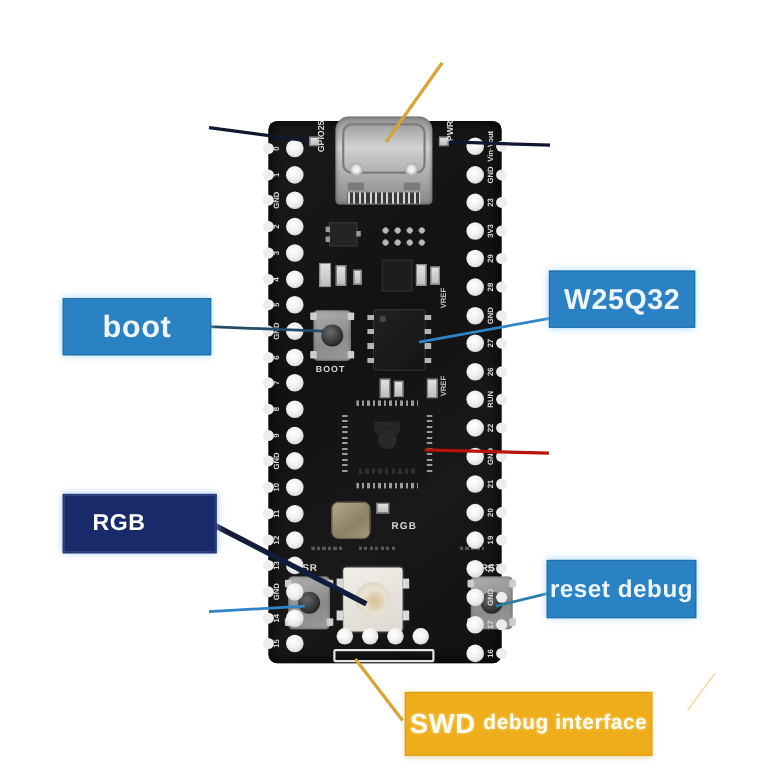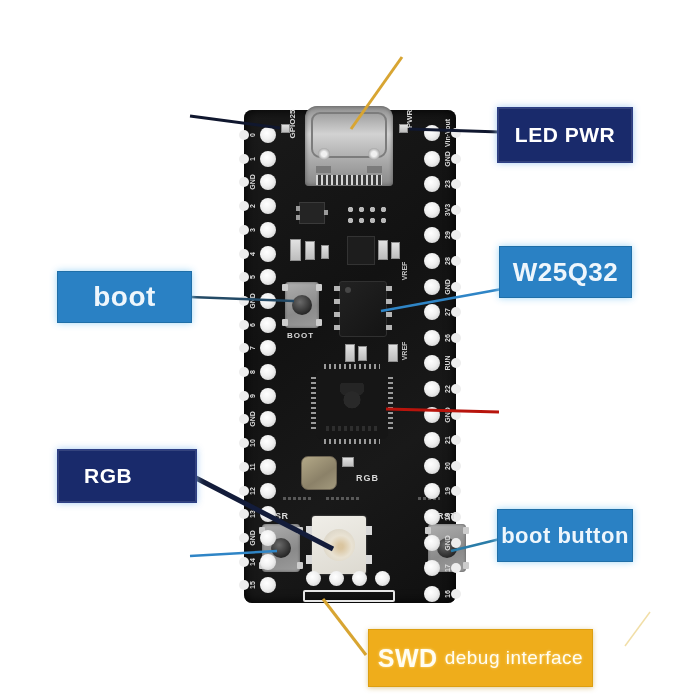--- a/index.html
+++ b/index.html
@@ -295,9 +295,6 @@
 
 
 
-  <div class="callout c-navy" style="left:497px;top:107px;width:136px;height:56px;font-size:21px;">
-    <span>LED PWR</span>
-  </div>
 
   <div class="callout c-blue" style="left:57px;top:271px;width:135px;height:52px;font-size:28px;font-weight:600;">
     <span>boot</span>

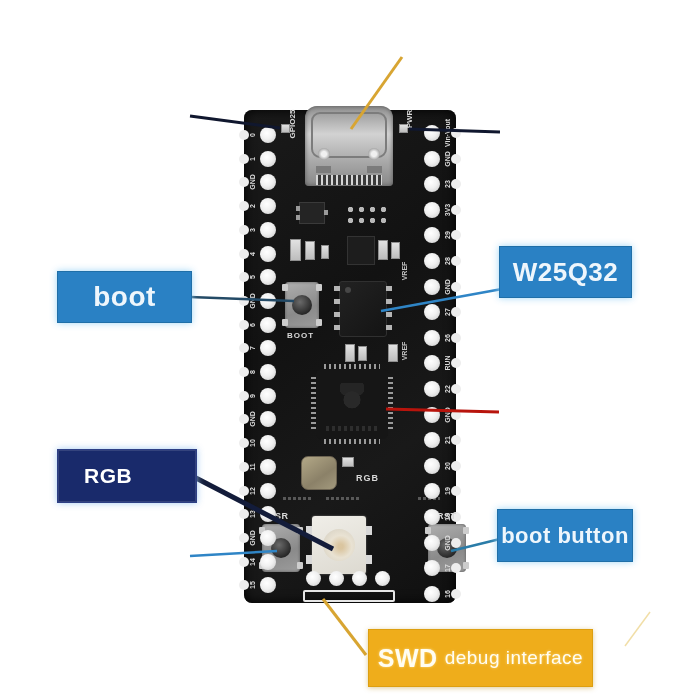--- a/index.html
+++ b/index.html
@@ -314,7 +314,7 @@
 
 
   <div class="callout c-blue" style="left:497px;top:509px;width:136px;height:53px;font-size:22px;font-weight:600;">
-    <span>boot button</span>
+    <span>reset debug</span>
   </div>
 
   <div class="callout c-yellow" style="left:368px;top:629px;width:225px;height:58px;font-size:19px;gap:7px;">

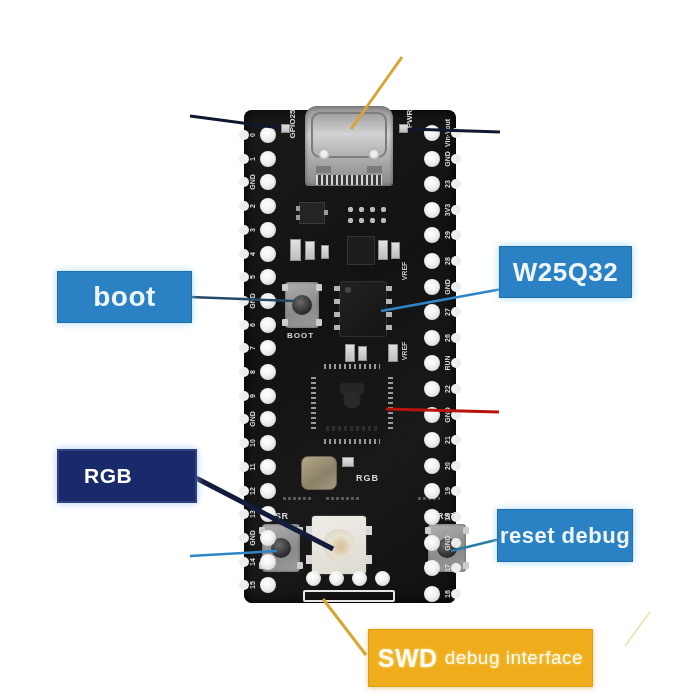--- a/index.html
+++ b/index.html
@@ -319,7 +319,7 @@
 
   <div class="callout c-yellow" style="left:368px;top:629px;width:225px;height:58px;font-size:19px;gap:7px;">
     <span style="font-size:25px;font-weight:700;">SWD</span>
-    <span style="font-weight:400;">debug interface</span>
+    <span style="font-weight:700;">debug interface</span>
   </div>
 
 </div>

